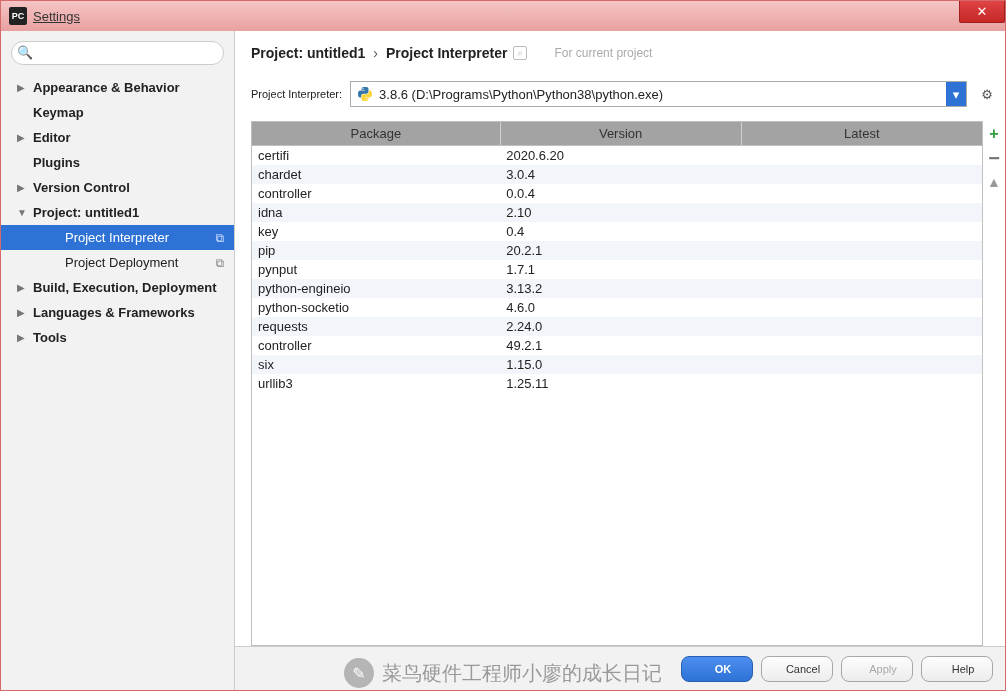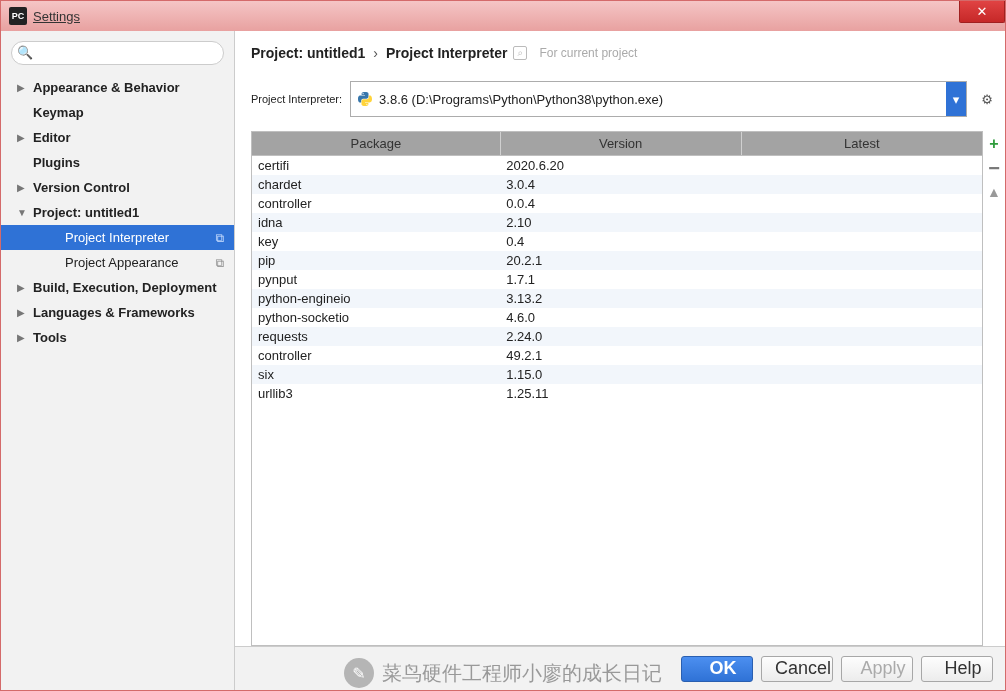--- a/index.html
+++ b/index.html
@@ -143,7 +143,7 @@
   }
   .breadcrumb .b1 { font-weight: bold; }
   .breadcrumb .b2 { font-weight: bold; }
-  .breadcrumb .hint { color: #aaa; font-size: 12px; margin-left: 4px; text-align: center; }
+  .breadcrumb .hint { color: #aaa; font-size: 12px; margin-left: 19px; text-align: center; }
   .breadcrumb .sep::before { content: "›"; color: #555; margin: 0 2px; }
   .breadcrumb .reset {
     width: 14px; height: 14px;

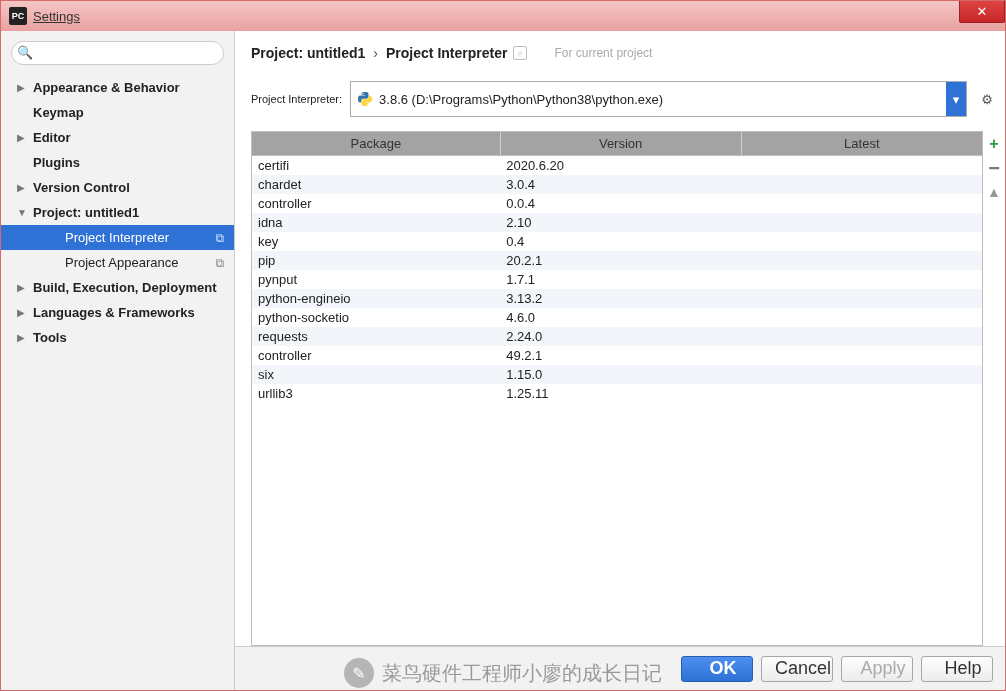--- a/index.html
+++ b/index.html
@@ -164,7 +164,7 @@
   .interp-row .lbl { font-size: 11px; white-space: nowrap; }
   .interp-select {
     flex: 1;
-    height: 36px;
+    height: 26px;
     border: 1px solid #acacac;
     background: #fff;
     display: flex;

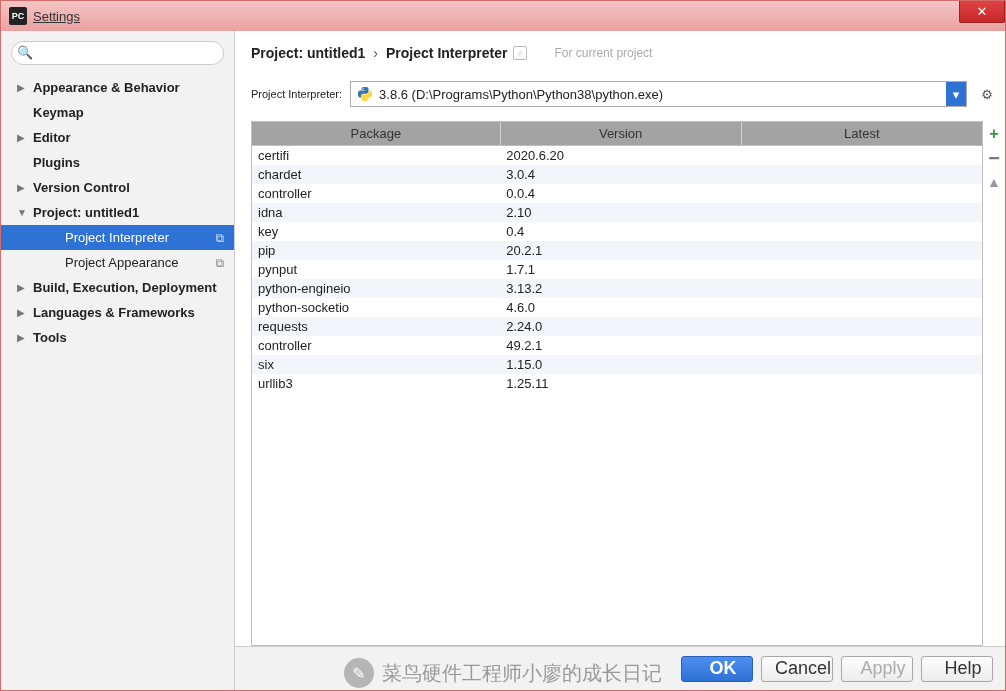--- a/index.html
+++ b/index.html
@@ -361,7 +361,7 @@
           </div>
           <div class="tree-item child no-arrow">
             <span class="arrow">▶</span>
-            <span class="lbl">Project Appearance</span>
+            <span class="lbl">Project Deployment</span>
             <span class="copy-icn">⧉</span>
           </div>
           <div class="tree-item bold">

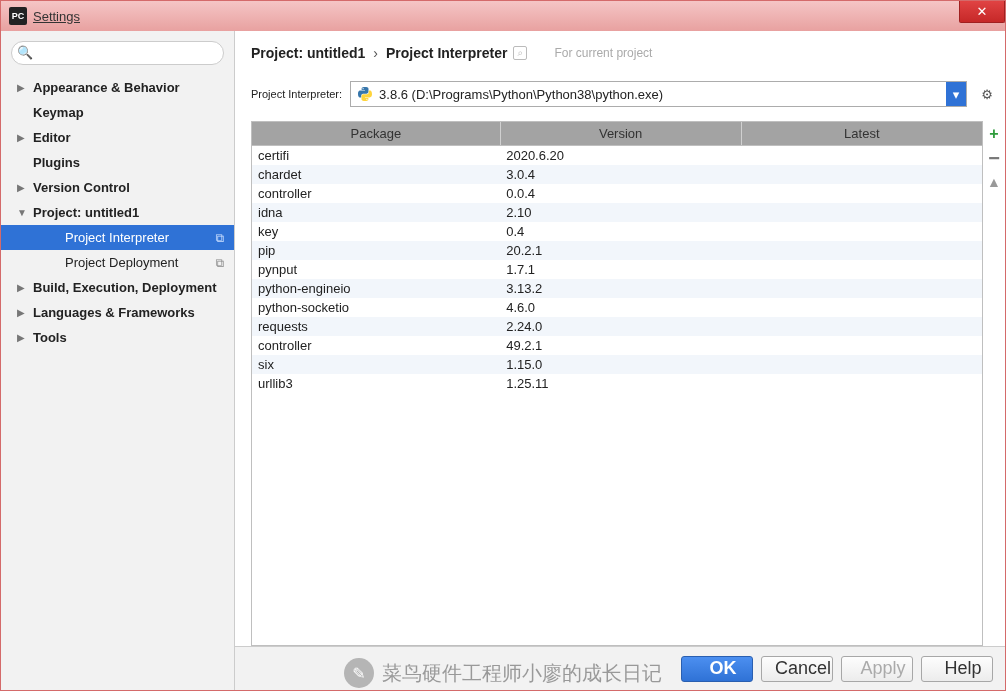--- a/index.html
+++ b/index.html
@@ -271,8 +271,8 @@
     height: 26px;
     border: 1px solid #a7a7a7;
     background: linear-gradient(to bottom, #fdfdfd, #ececec);
-    border-radius: 3px;
-    font-size: 18px;
+    border-radius: 8px;
+    font-size: 11px;
     display: flex;
     align-items: center;
     justify-content: center;

